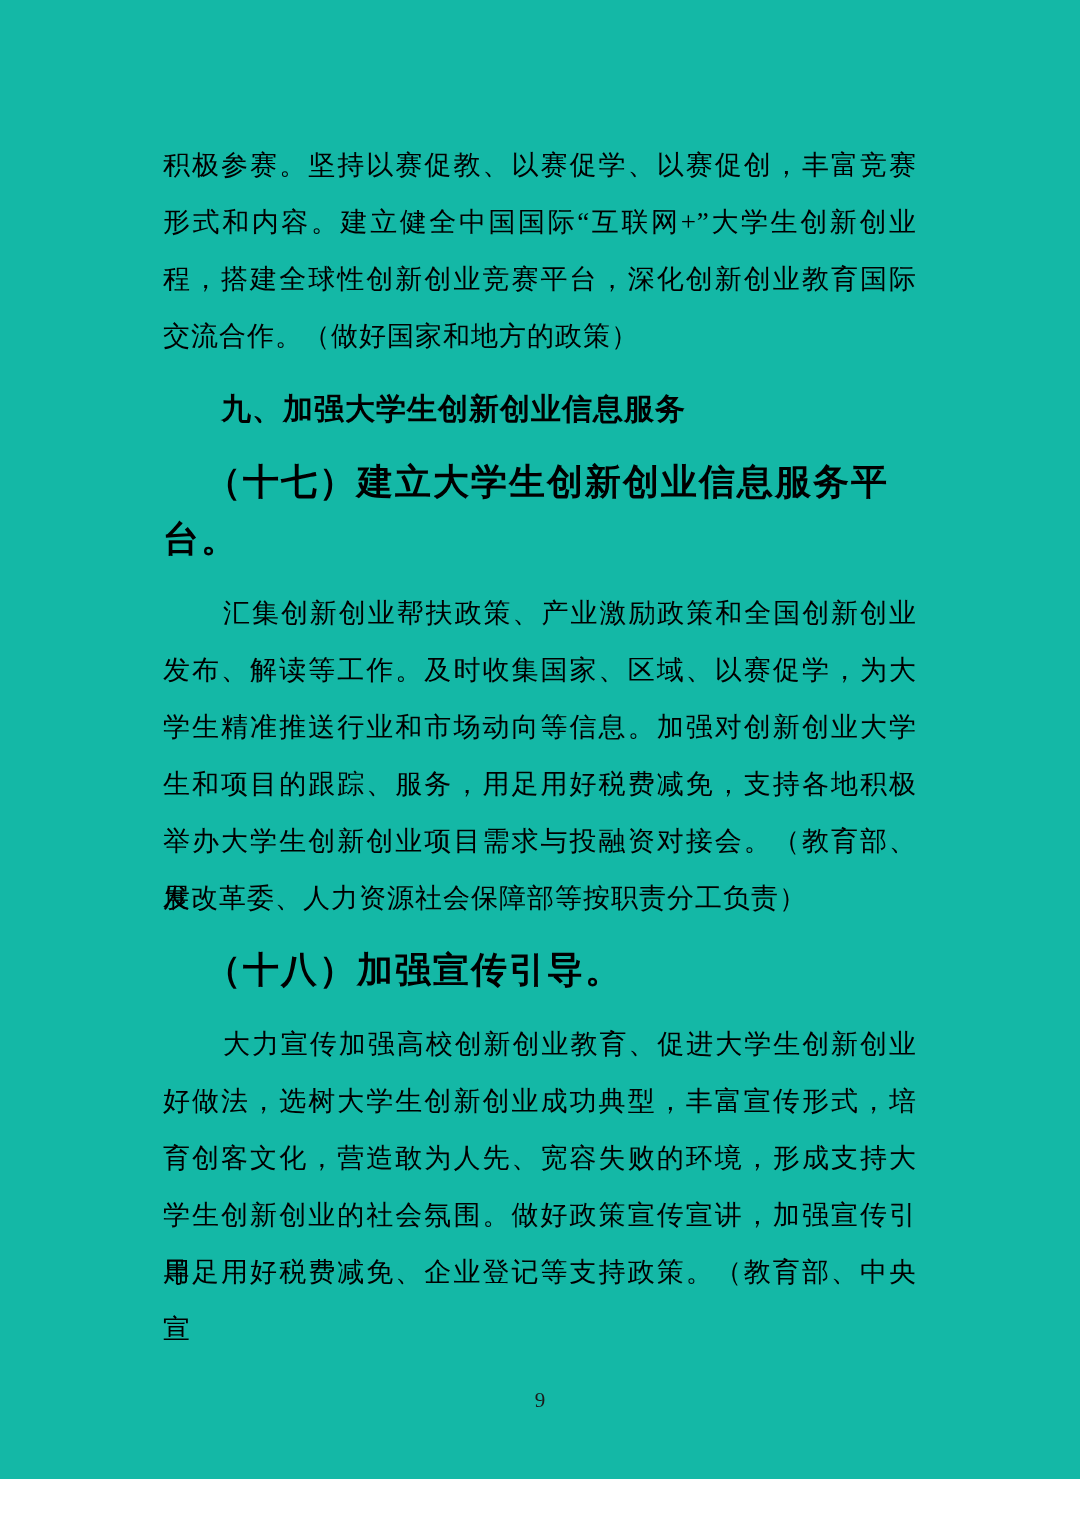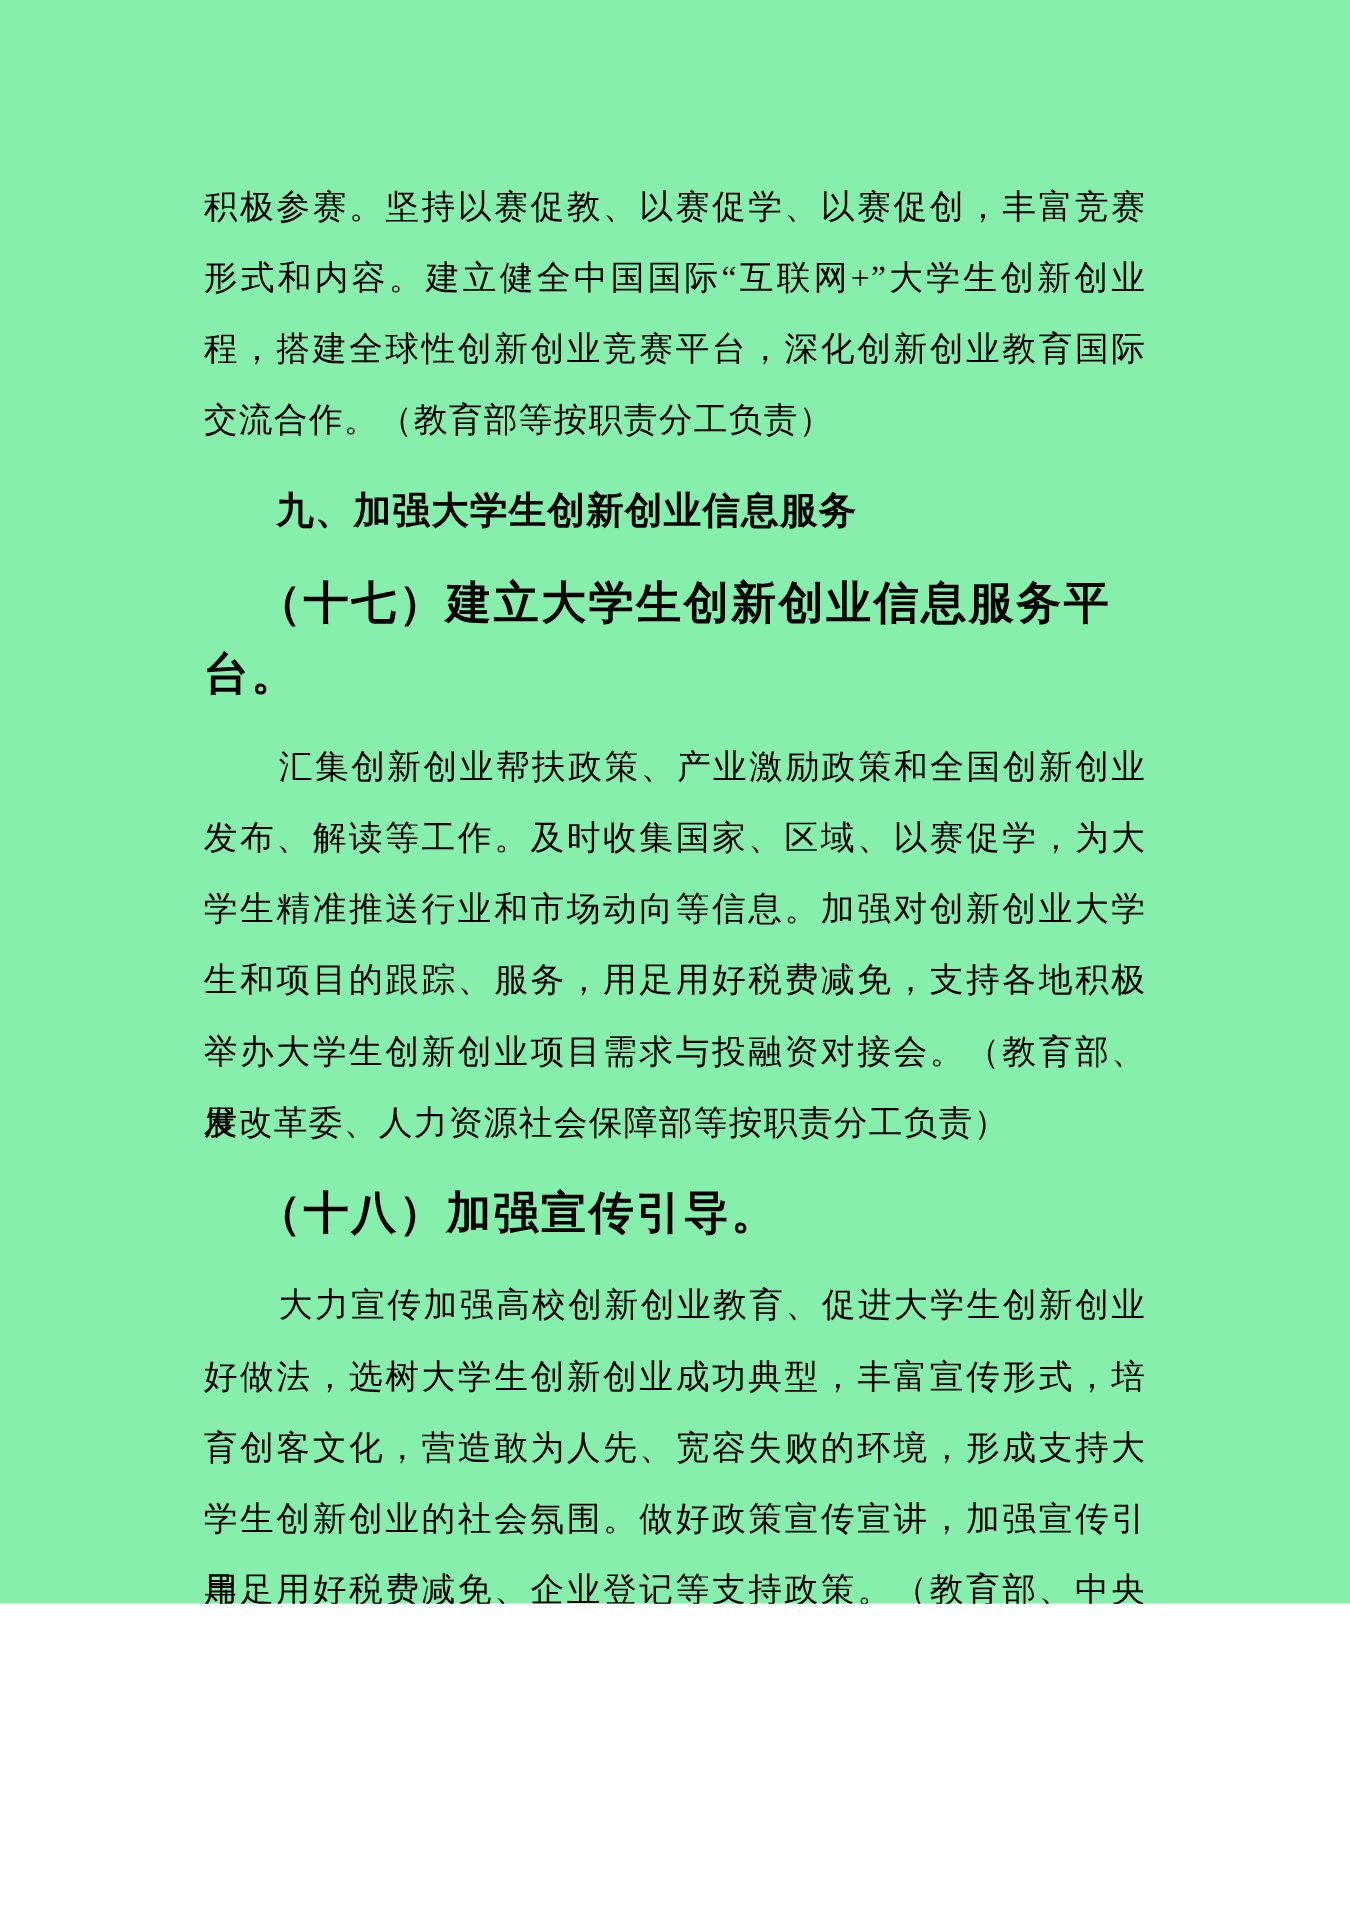--- a/index.html
+++ b/index.html
@@ -11,9 +11,9 @@
   .page {
     position: relative;
     width: 1080px;
-    height: 1283px;
+    height: 1479px;
     box-sizing: border-box;
-    background: #86efac;
+    background: #14b8a6;
     color: #000000;
     padding: 137px 120px 0 163px;
     font-family: "Liberation Serif", "DejaVu Serif", serif;

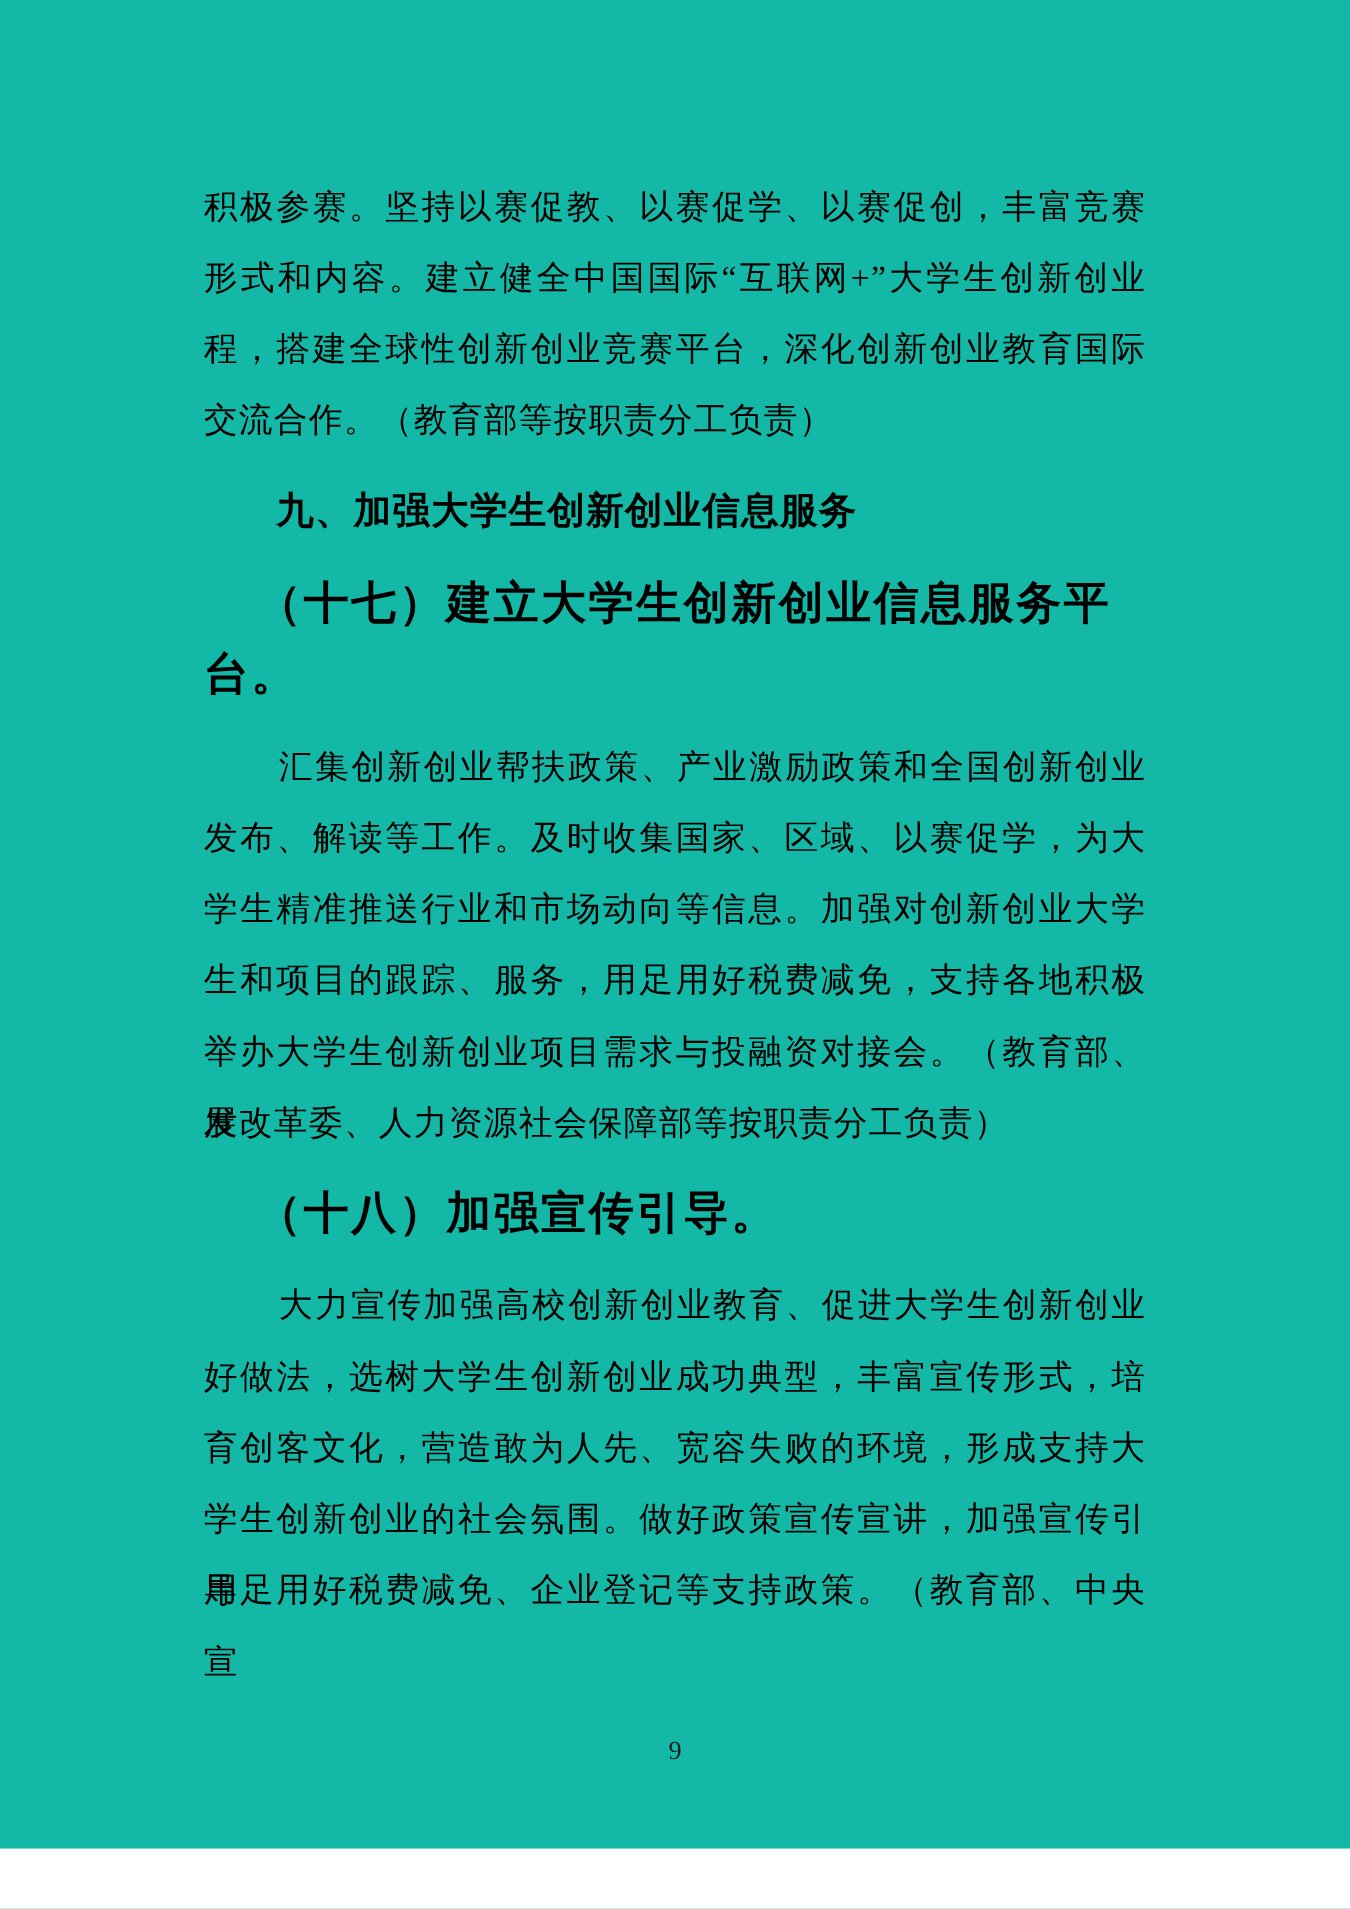--- a/index.html
+++ b/index.html
@@ -72,7 +72,7 @@
         <div class="line fill">积极参赛。坚持以赛促教、以赛促学、以赛促创，丰富竞赛</div>
         <div class="line fill">形式和内容。建立健全中国国际“互联网+”大学生创新创业</div>
         <div class="line fill">程，搭建全球性创新创业竞赛平台，深化创新创业教育国际</div>
-        <div class="line">交流合作。（教育部等按职责分工负责）</div>
+        <div class="line">交流合作。（做好国家和地方的政策）</div>
       </div>
       <div class="block heading1">九、加强大学生创新创业信息服务</div>
       <div class="block heading2">（十七）建立大学生创新创业信息服务平台。</div>

